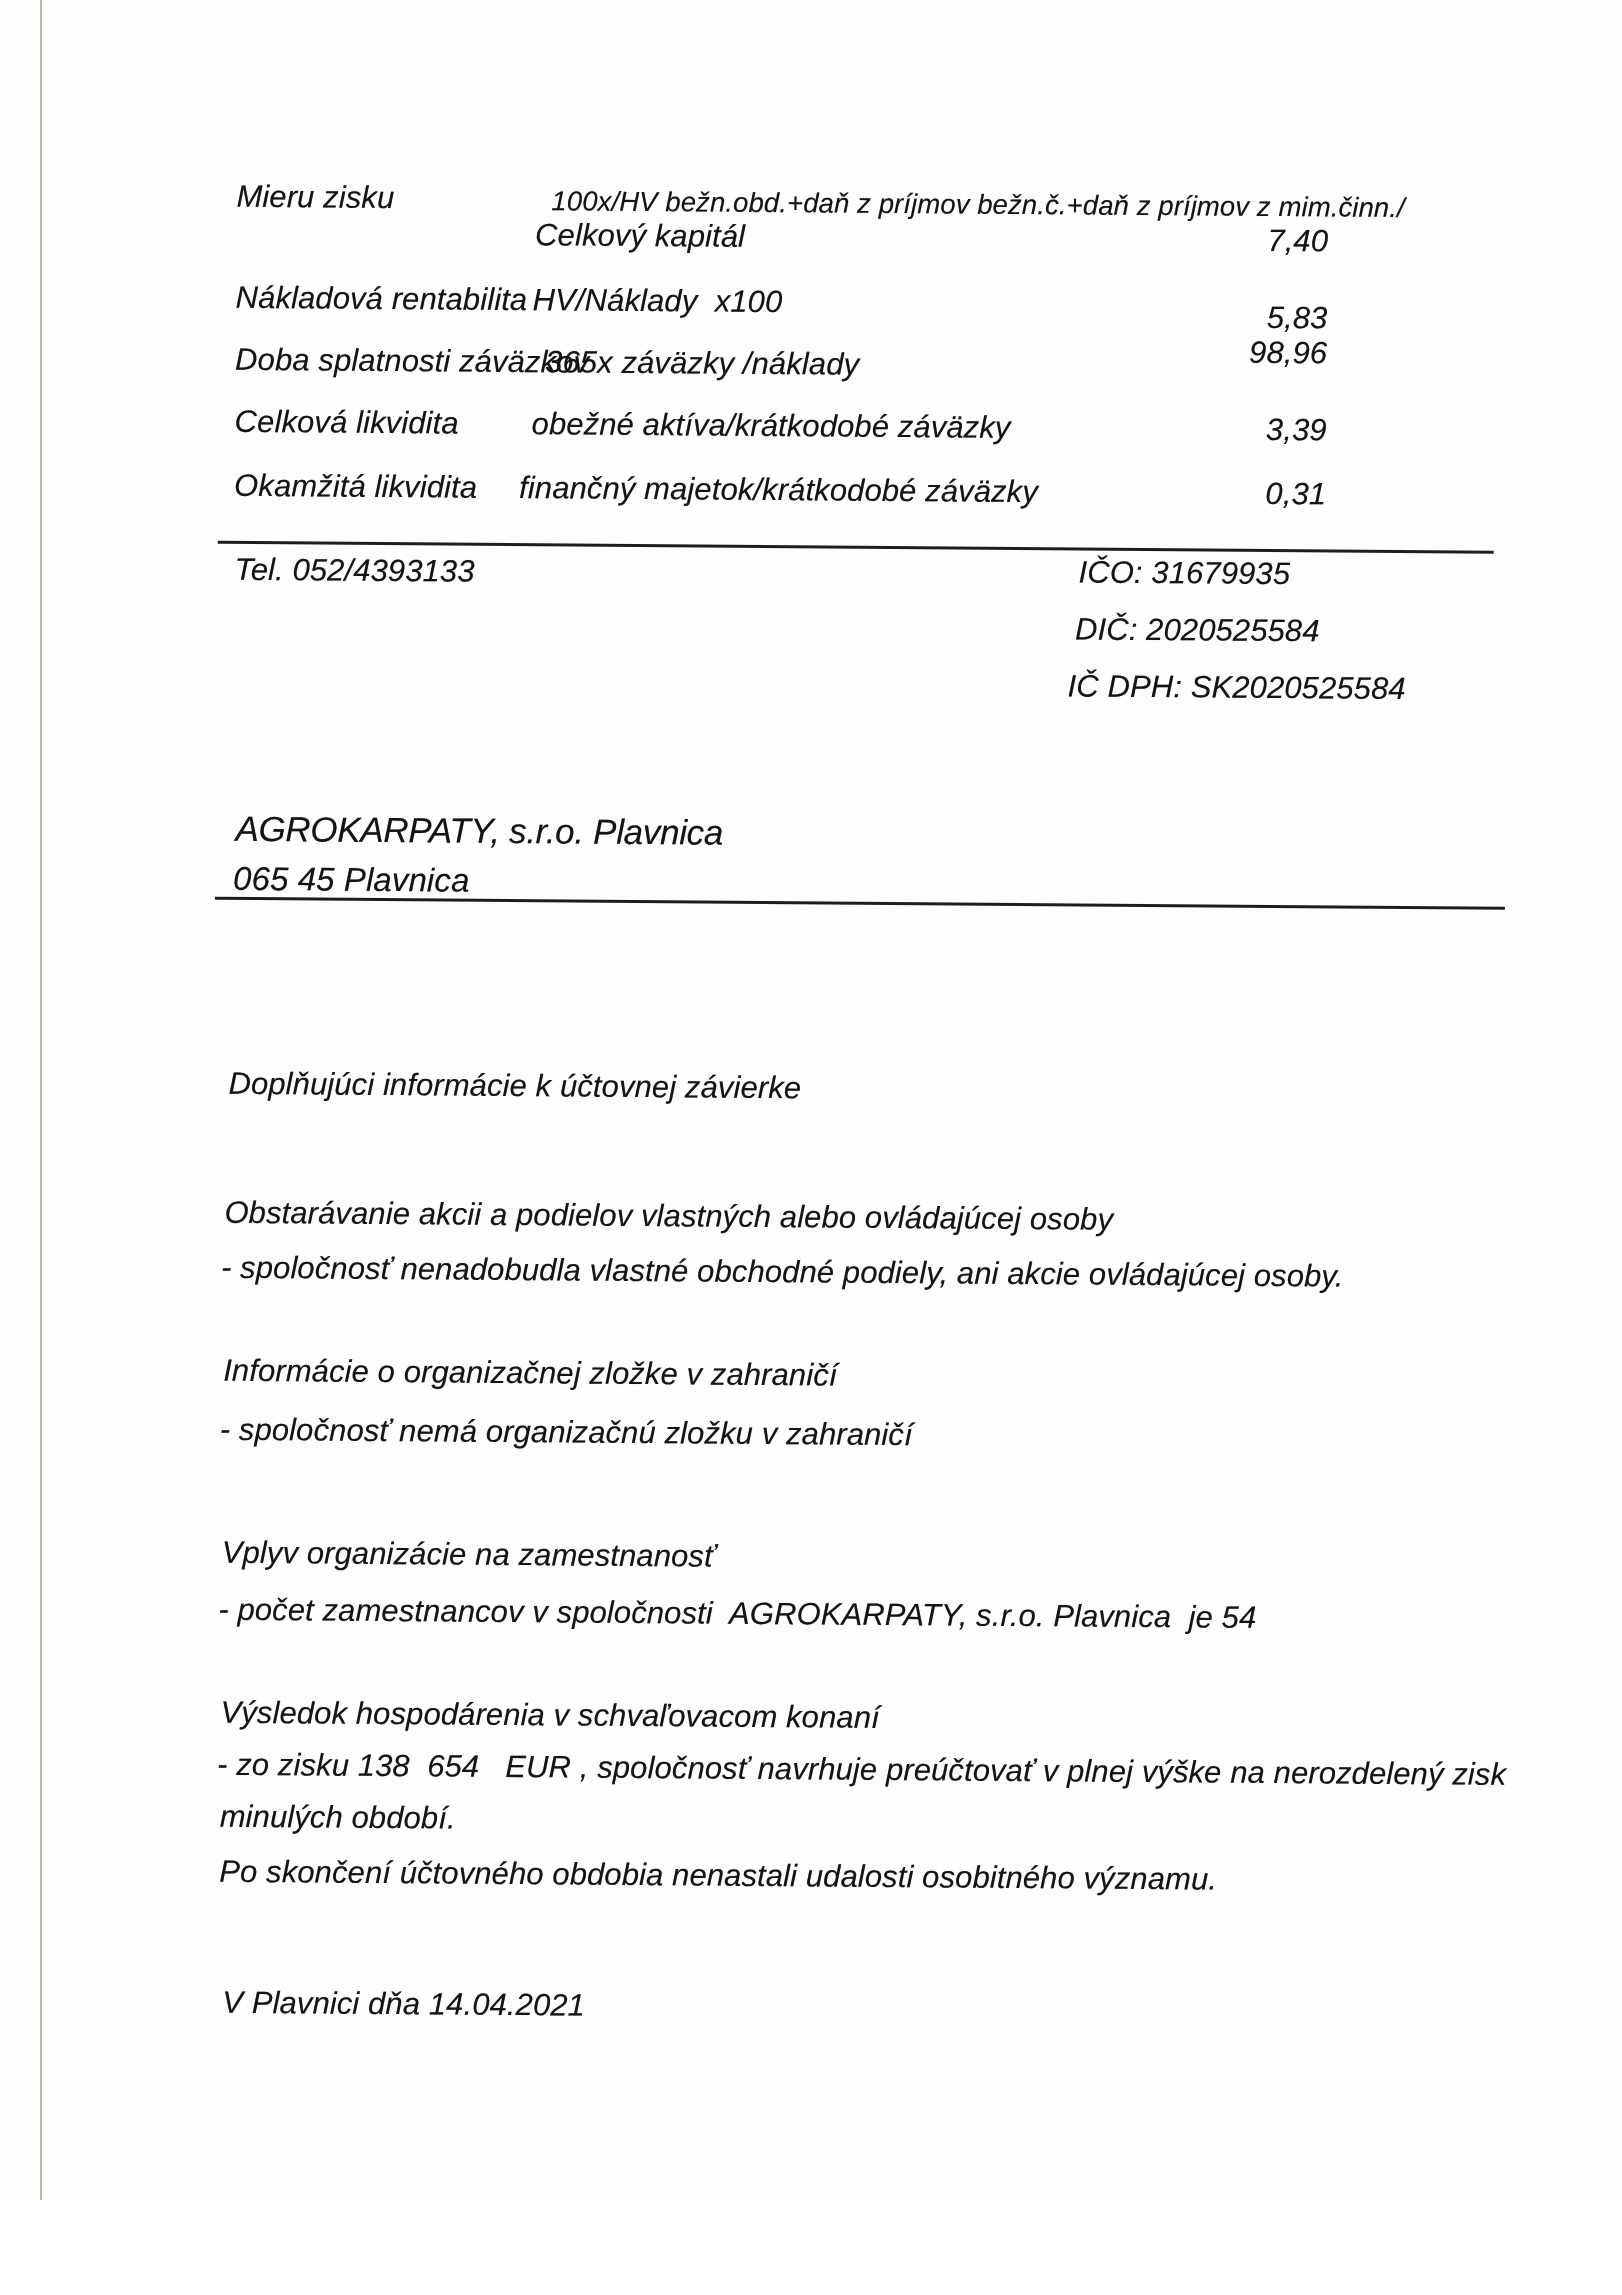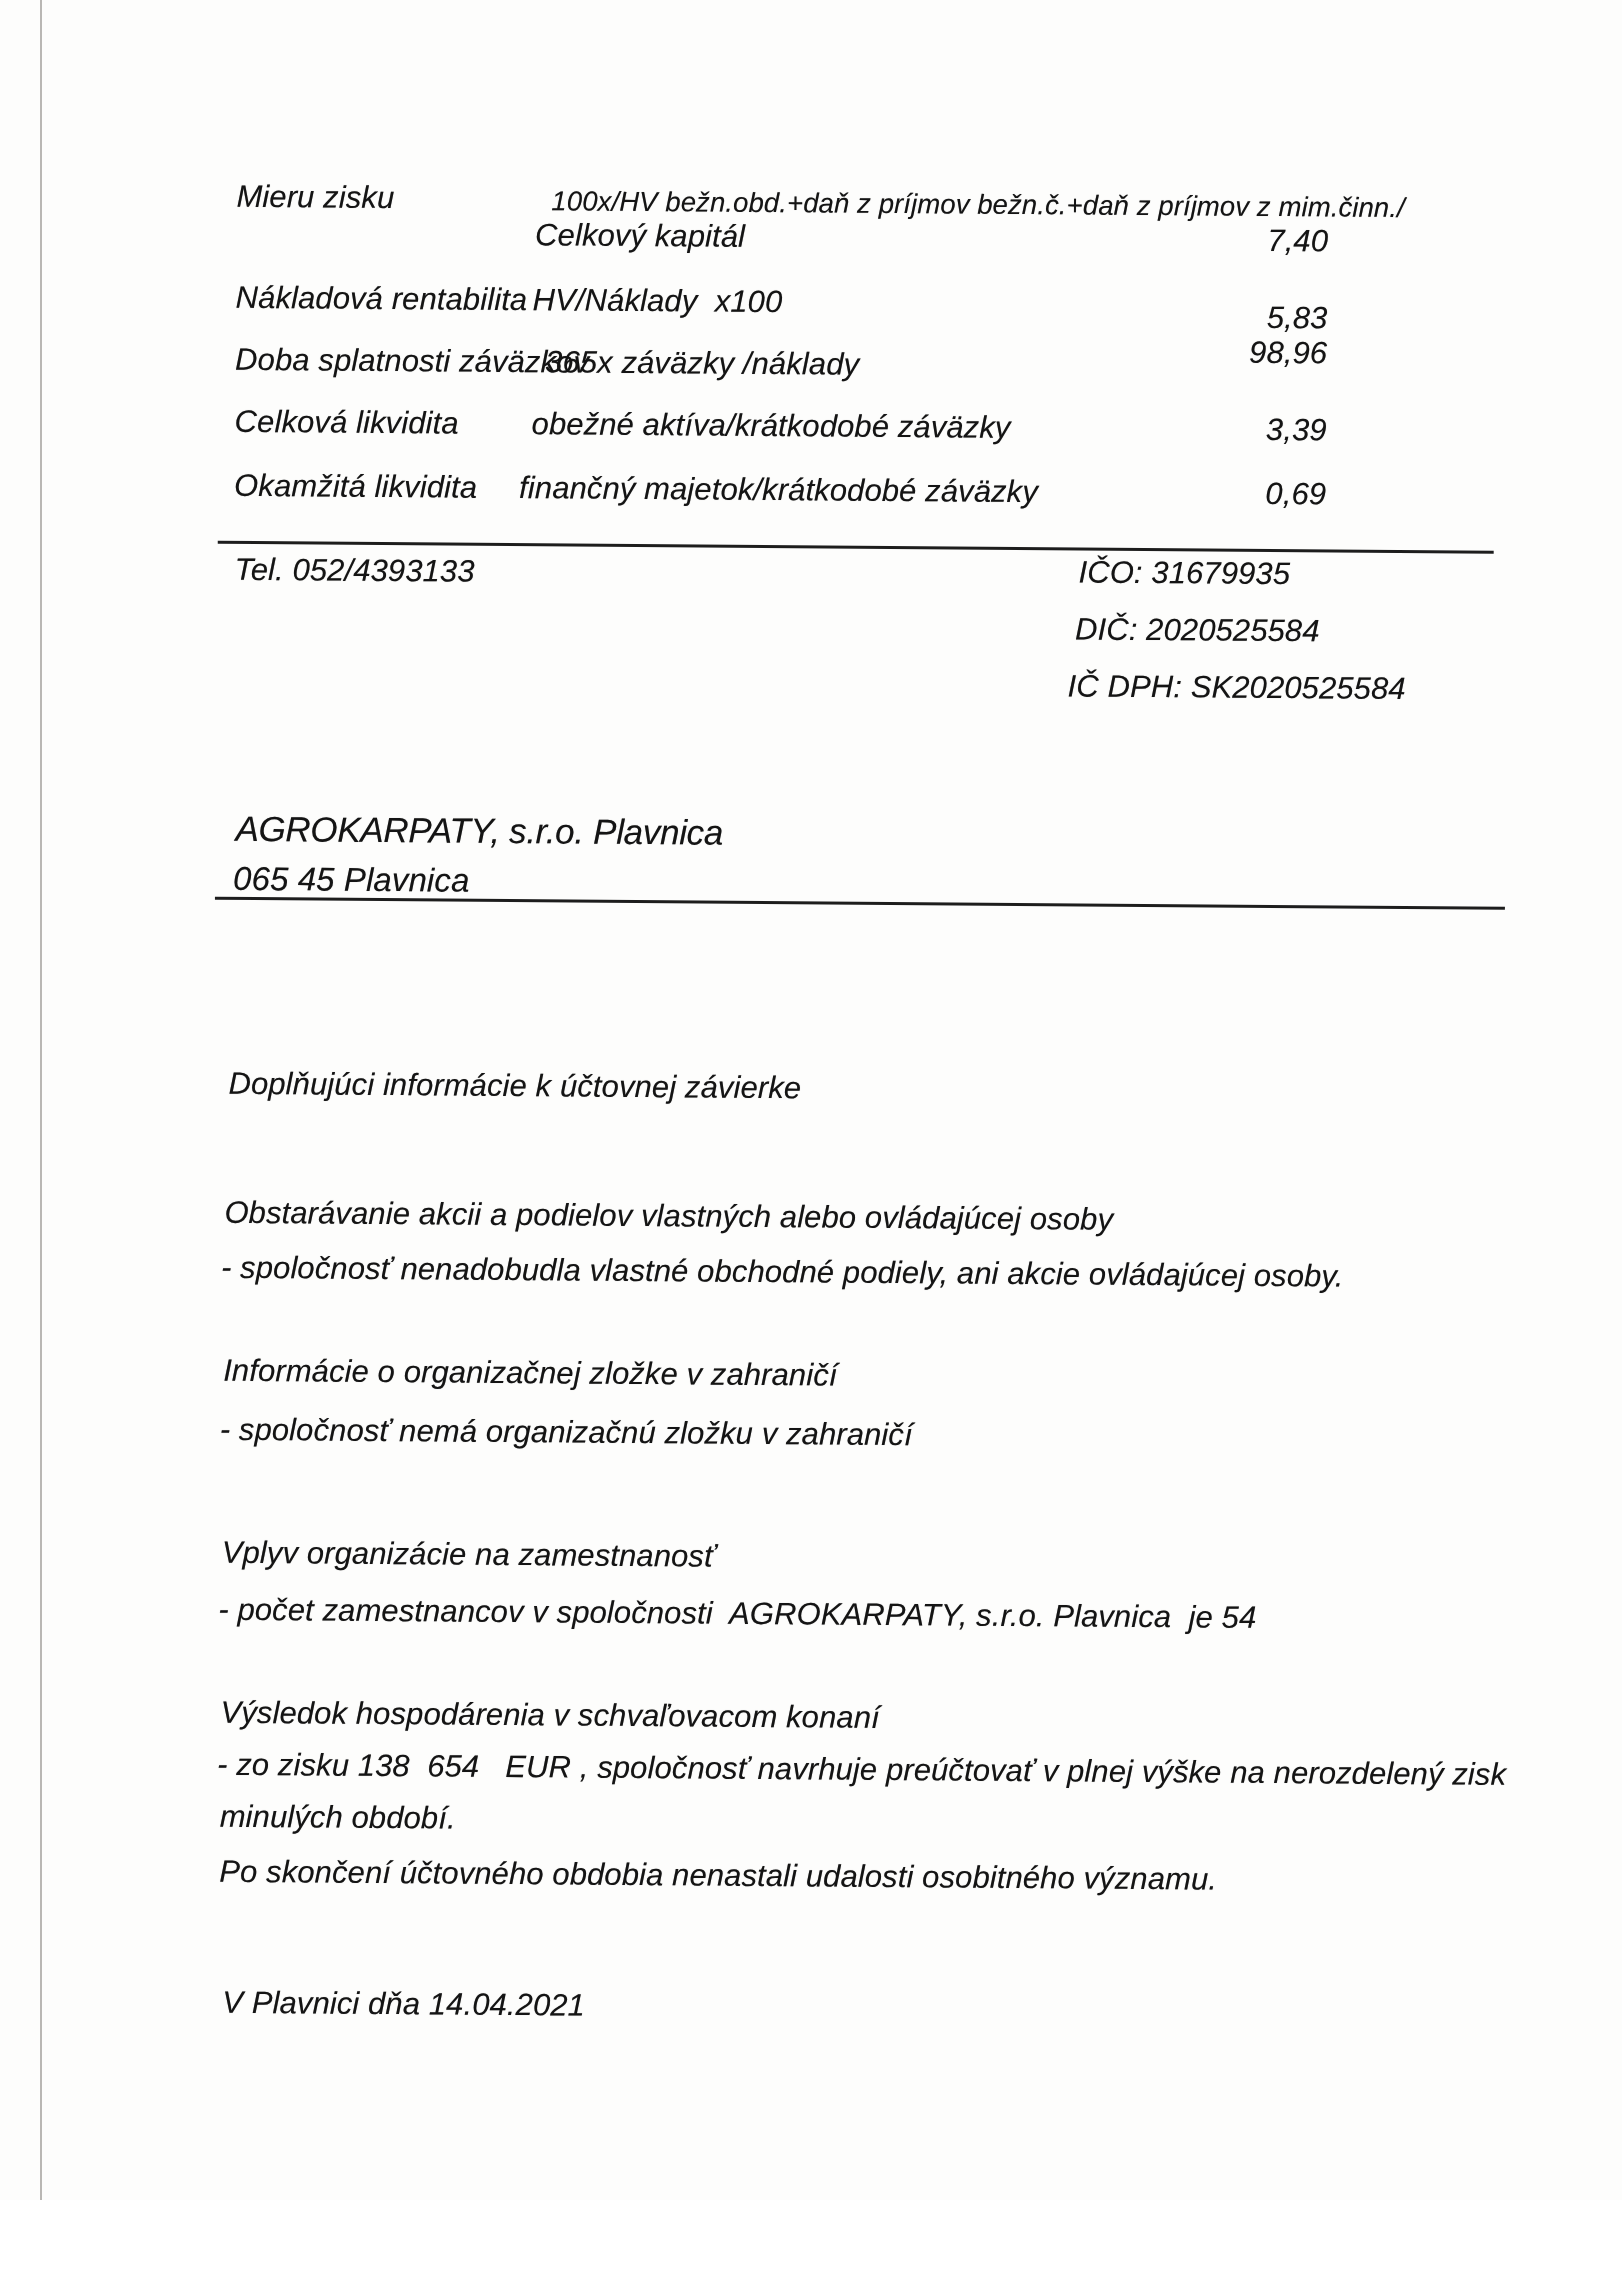--- a/index.html
+++ b/index.html
@@ -94,7 +94,7 @@
 
     <div class="line" style="left:238px; top:468px;">Okamžitá likvidita</div>
     <div class="line" style="left:523px; top:468px;">finančný majetok/krátkodobé záväzky</div>
-    <div class="value" style="top:468px;">0,69</div>
+    <div class="value" style="top:468px;">0,31</div>
 
     <div class="rule" style="left:222px; top:539px; width:1276px;"></div>
 

